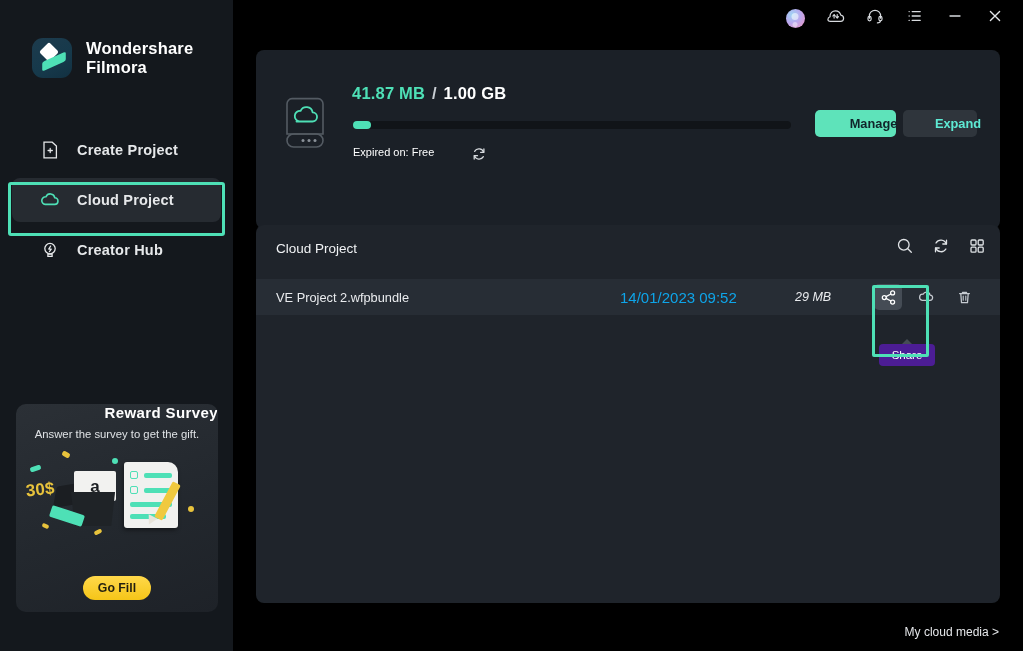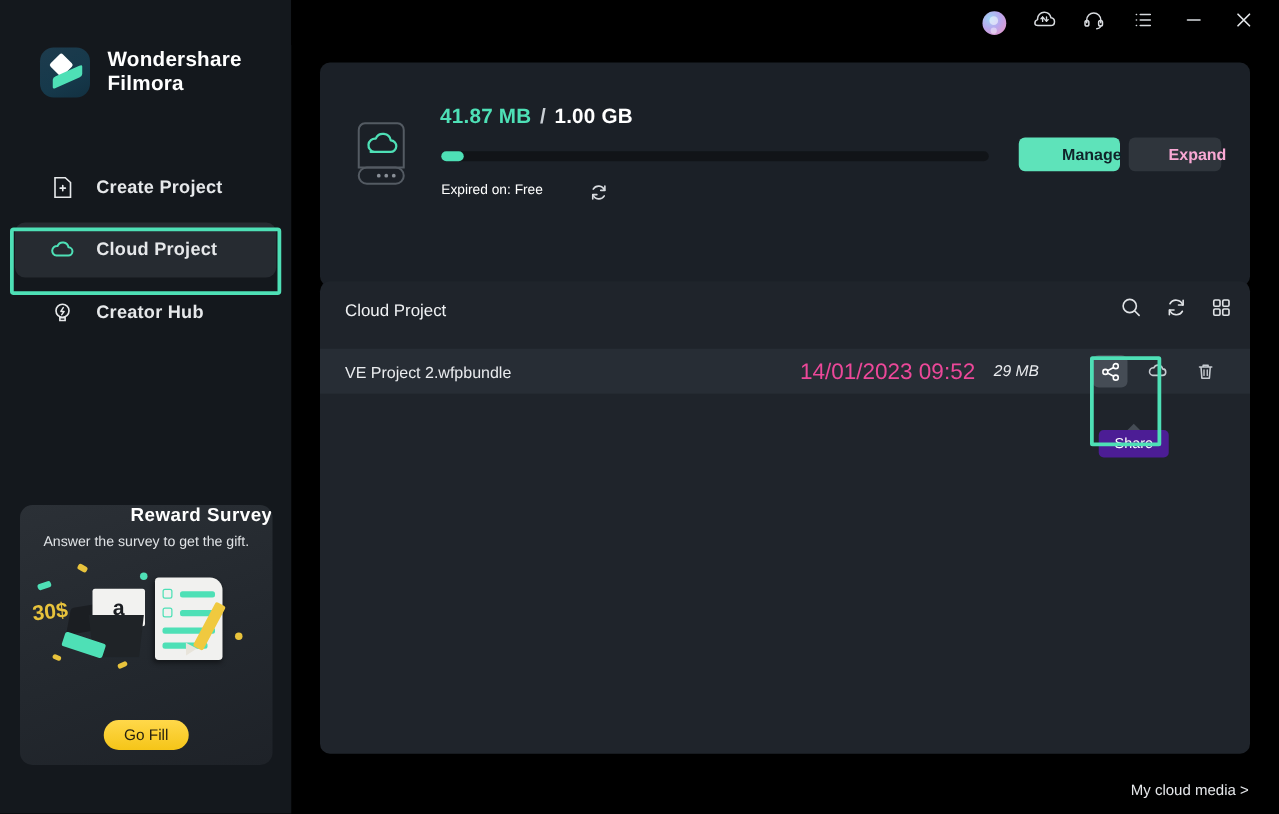--- a/index.html
+++ b/index.html
@@ -202,7 +202,7 @@
     font-size: 12.8px; font-weight: bold; cursor: pointer; padding-left: 36px;
   }
   .btn-manage { left: 559px; width: 81px; background: #5ee3ba; color: #10242a; }
-  .btn-expand { left: 647px; width: 74px; background: #2f353c; color: #f9a8d4; }
+  .btn-expand { left: 647px; width: 74px; background: #2f353c; color: #5eead4; }
 
   .listpanel {
     position: absolute; left: 5px; top: 189px;

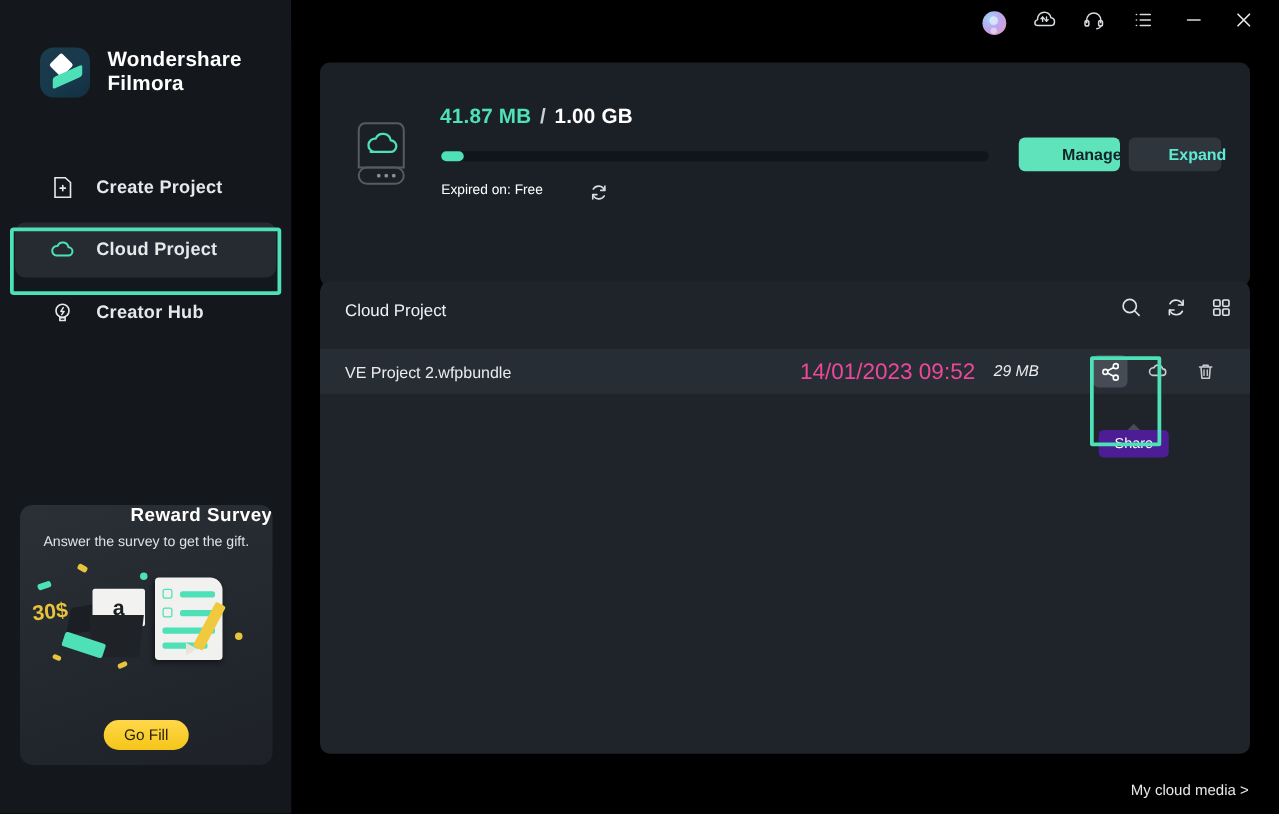--- a/index.html
+++ b/index.html
@@ -233,7 +233,7 @@
     position: absolute; left: 20px; color: #e9ebee; font-size: 12.8px;
   }
   .cell-date {
-    position: absolute; left: 384px; color: #ec4899; font-size: 18px;
+    position: absolute; left: 364px; color: #0ea5e9; font-size: 15px;
   }
   .cell-size {
     position: absolute; left: 539px; color: #e9ebee; font-size: 12.5px; font-style: italic;

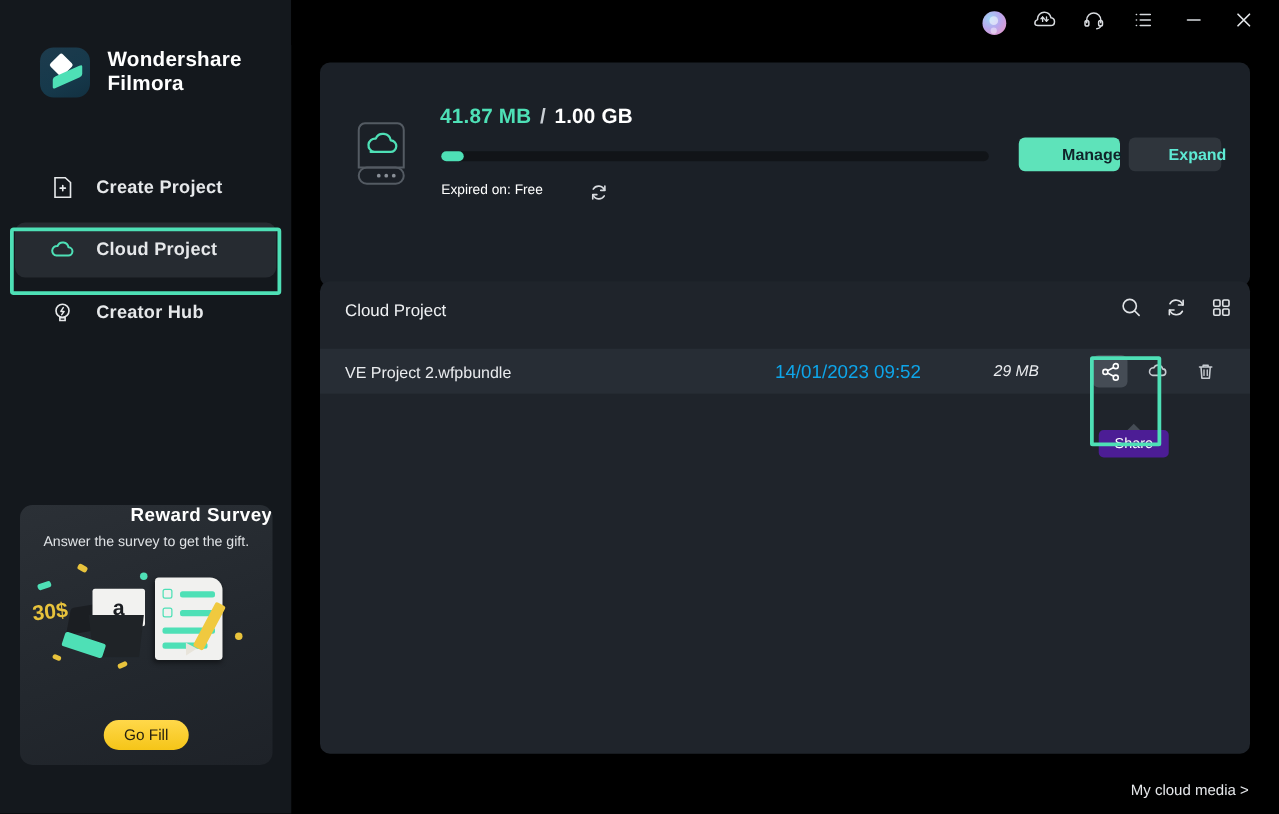--- a/index.html
+++ b/index.html
@@ -134,7 +134,7 @@
     position: absolute; left: 50%; bottom: 12px; transform: translateX(-50%);
     width: 68px; height: 24px; border-radius: 12px;
     background: linear-gradient(180deg, #ffd84a 0%, #f5c518 100%);
-    color: #231f10; font-size: 12.3px; font-weight: normal;
+    color: #231f10; font-size: 12.3px; font-weight: bold;
     display: flex; align-items: center; justify-content: center;
     cursor: pointer;
   }

